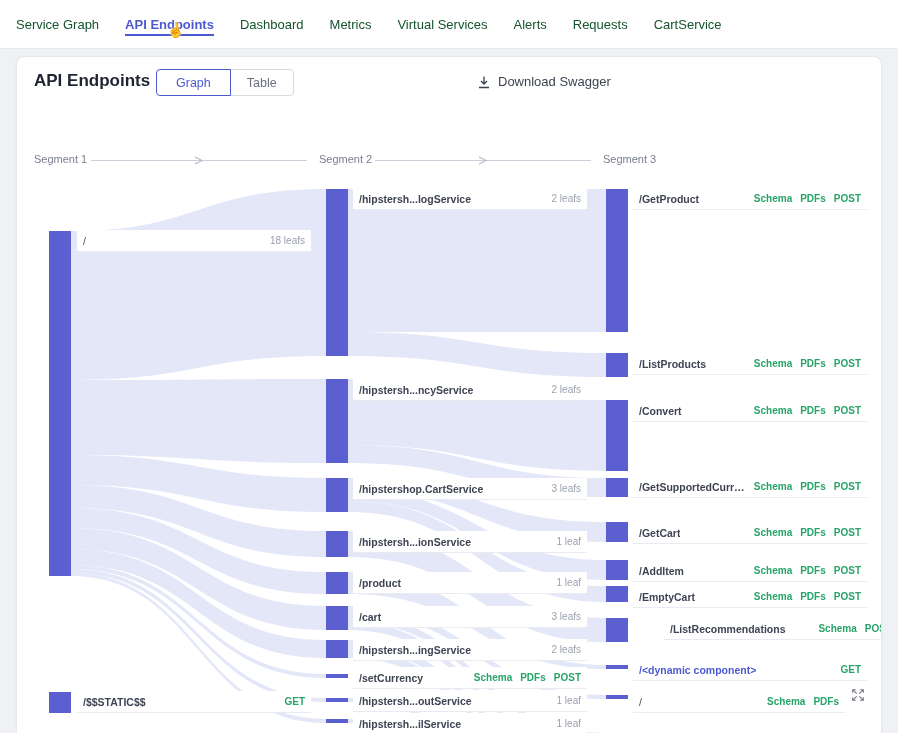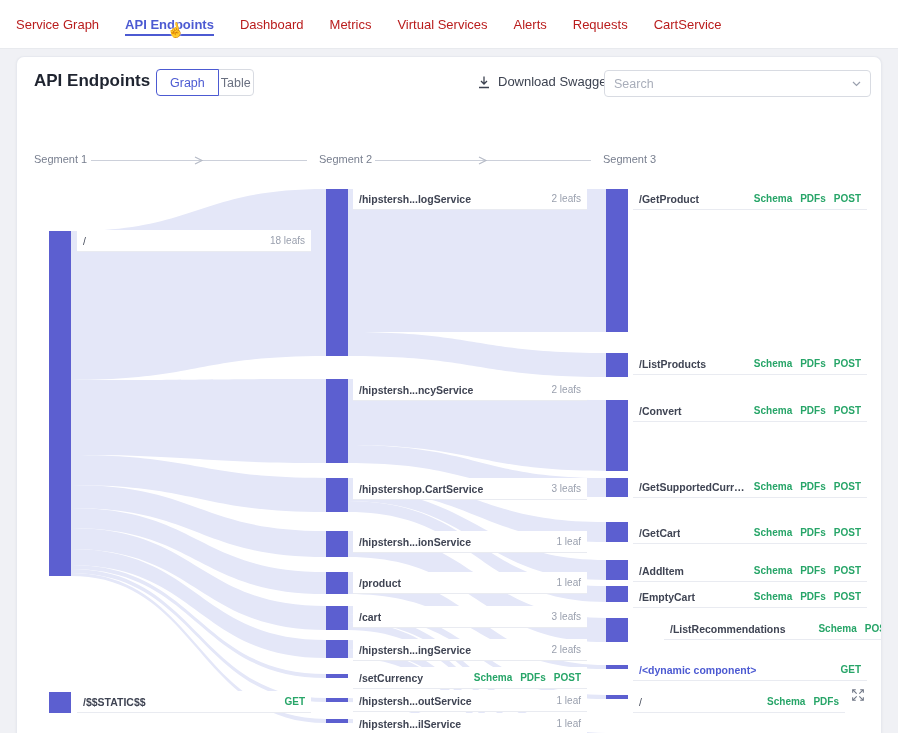--- a/index.html
+++ b/index.html
@@ -15,7 +15,7 @@
     background:#ffffff;border-bottom:1px solid #e8eaee;
     display:flex;align-items:center;gap:26px;padding-left:16px;box-sizing:border-box;
   }
-  .nav-item{font-size:13px;color:#b91c1c;padding:5px 0 4px;cursor:pointer;white-space:nowrap;}
+  .nav-item{font-size:13px;color:#14532d;padding:5px 0 4px;cursor:pointer;white-space:nowrap;}
   .nav-item.active{color:#4c5ad2;font-weight:700;border-bottom:2px solid #4c5ad2;padding-bottom:2px;}
   .cursor-hand{
     position:absolute;left:167px;top:22px;font-size:14px;color:#3f4553;

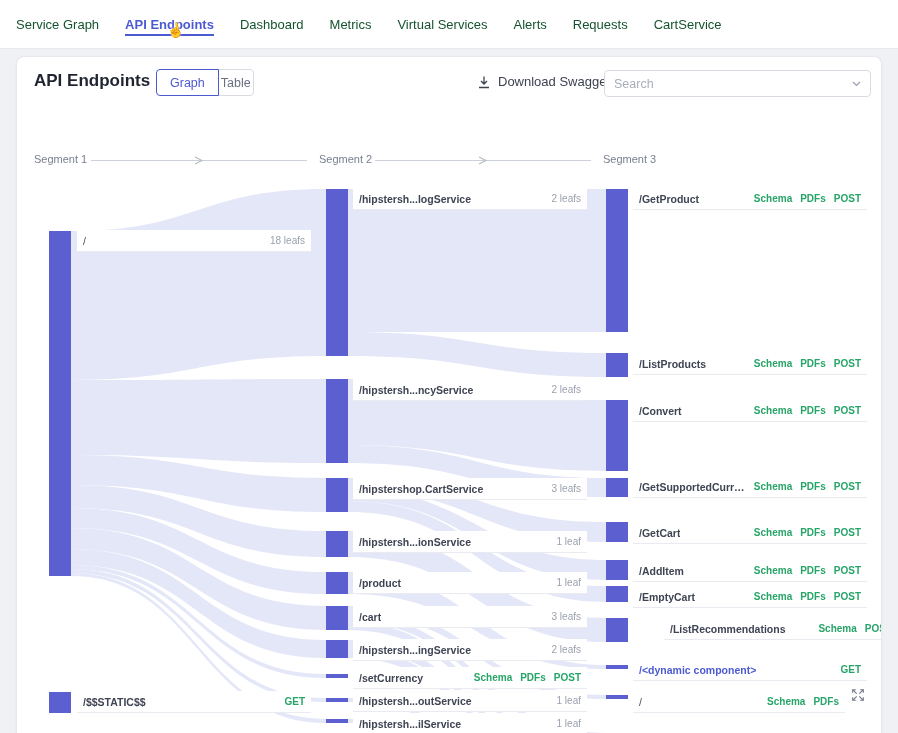--- a/index.html
+++ b/index.html
@@ -31,7 +31,7 @@
   .title{position:absolute;left:17px;top:14px;font-size:17px;font-weight:700;color:#1f2430;}
   .toggle{position:absolute;left:139px;top:12px;display:flex;}
   .tbtn{
-    height:27px;padding:0 13px;font-size:12.5px;background:#fff;cursor:pointer;
+    height:27px;padding:0 19px;font-size:12.5px;background:#fff;cursor:pointer;
     border:1px solid #d8dbe2;color:#6a7080;font-family:inherit;
   }
   .tbtn:first-child{border-radius:4px 0 0 4px;}

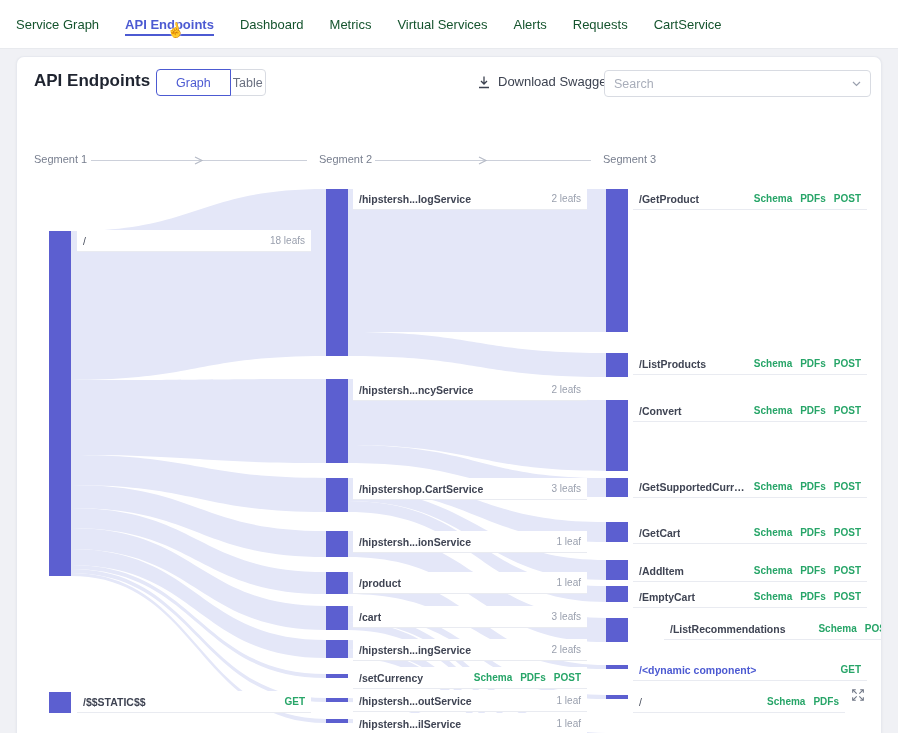--- a/index.html
+++ b/index.html
@@ -35,7 +35,7 @@
     border:1px solid #d8dbe2;color:#6a7080;font-family:inherit;
   }
   .tbtn:first-child{border-radius:4px 0 0 4px;}
-  .tbtn:last-child{border-radius:0 4px 4px 0;margin-left:-1px;padding:0 2px;}
+  .tbtn:last-child{border-radius:0 4px 4px 0;margin-left:-1px;padding:0 16px;}
   .tbtn.active{border:1px solid #4c5ad2;color:#4c5ad2;z-index:1;position:relative;}
   .download{position:absolute;left:460px;top:17px;display:flex;align-items:center;gap:7px;cursor:pointer;}
   .download span{font-size:13px;color:#3c4250;}

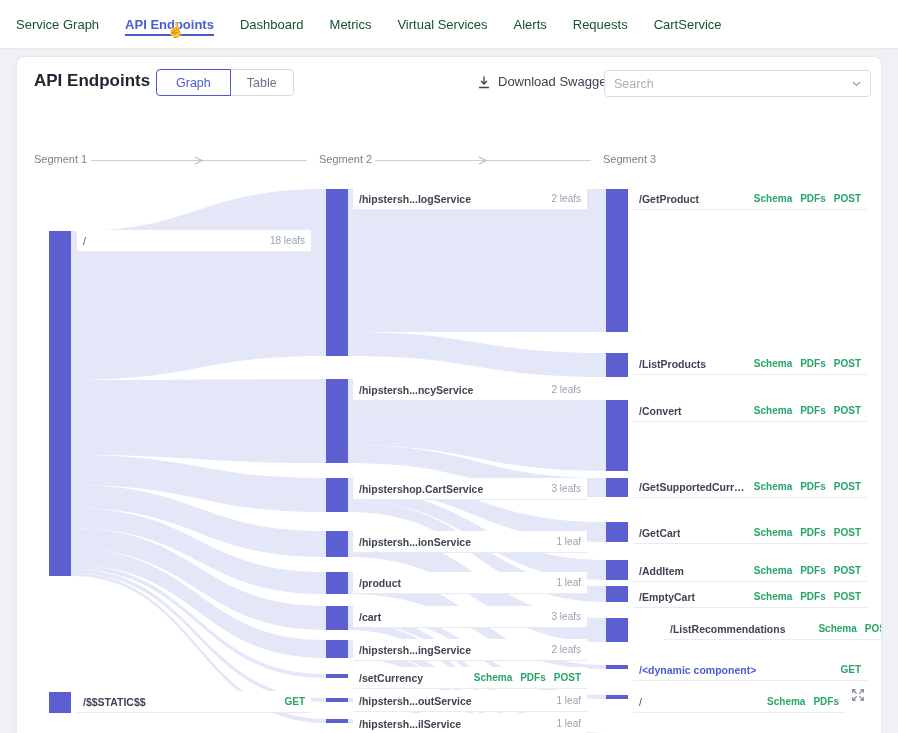--- a/index.html
+++ b/index.html
@@ -101,12 +101,6 @@
     <span>Download Swagger</span>
   </div>
 
-  <div class="select search">
-    <span class="ph">Search</span>
-    <svg width="9" height="6" viewBox="0 0 9 6">
-      <path d="M1 1l3.5 3.5L8 1" stroke="#9aa0ae" stroke-width="1.2" fill="none"></path>
-    </svg>
-  </div>
 
 
   <div class="seg" style="left:17px">Segment 1</div>

